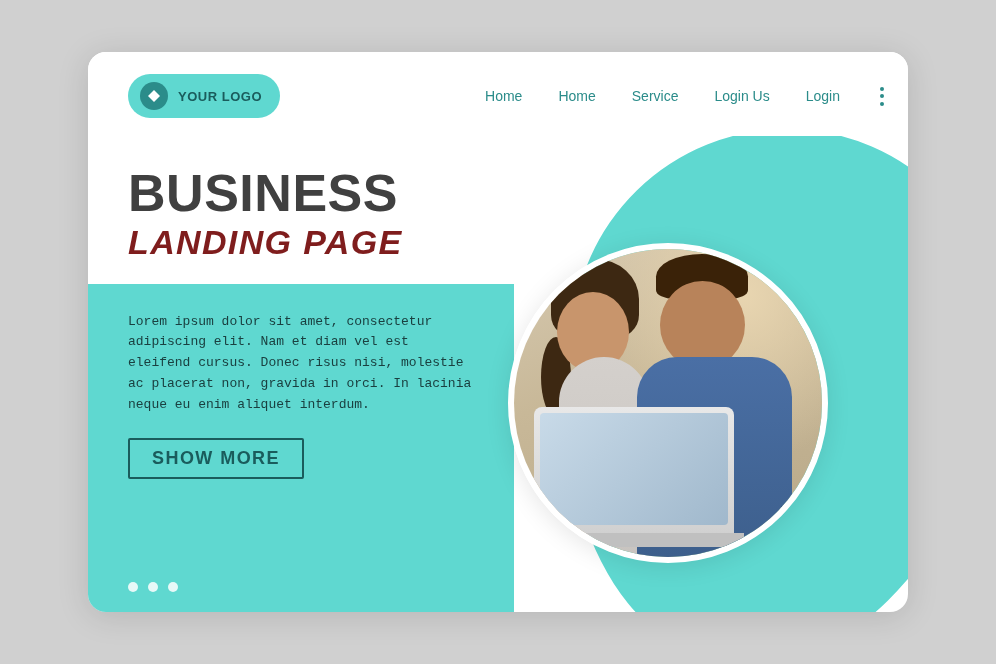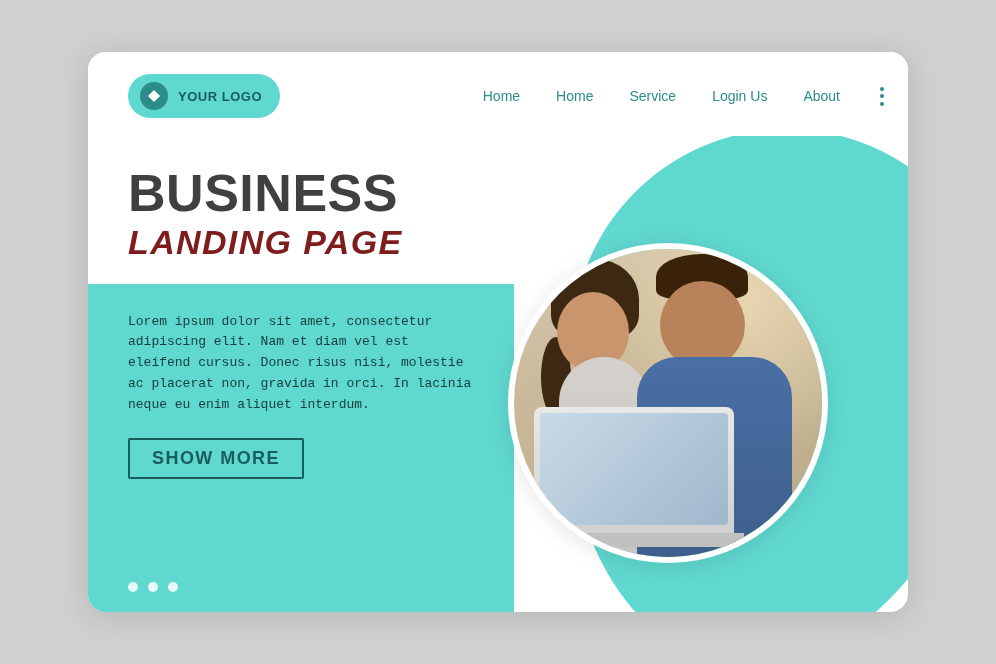--- a/index.html
+++ b/index.html
@@ -392,7 +392,7 @@
       <a class="nav-item">Home</a>
       <a class="nav-item">Service</a>
       <a class="nav-item">Login Us</a>
-      <a class="nav-item">About</a>
+      <a class="nav-item">Login</a>
       <div class="nav-dots">
         <span></span>
         <span></span>

